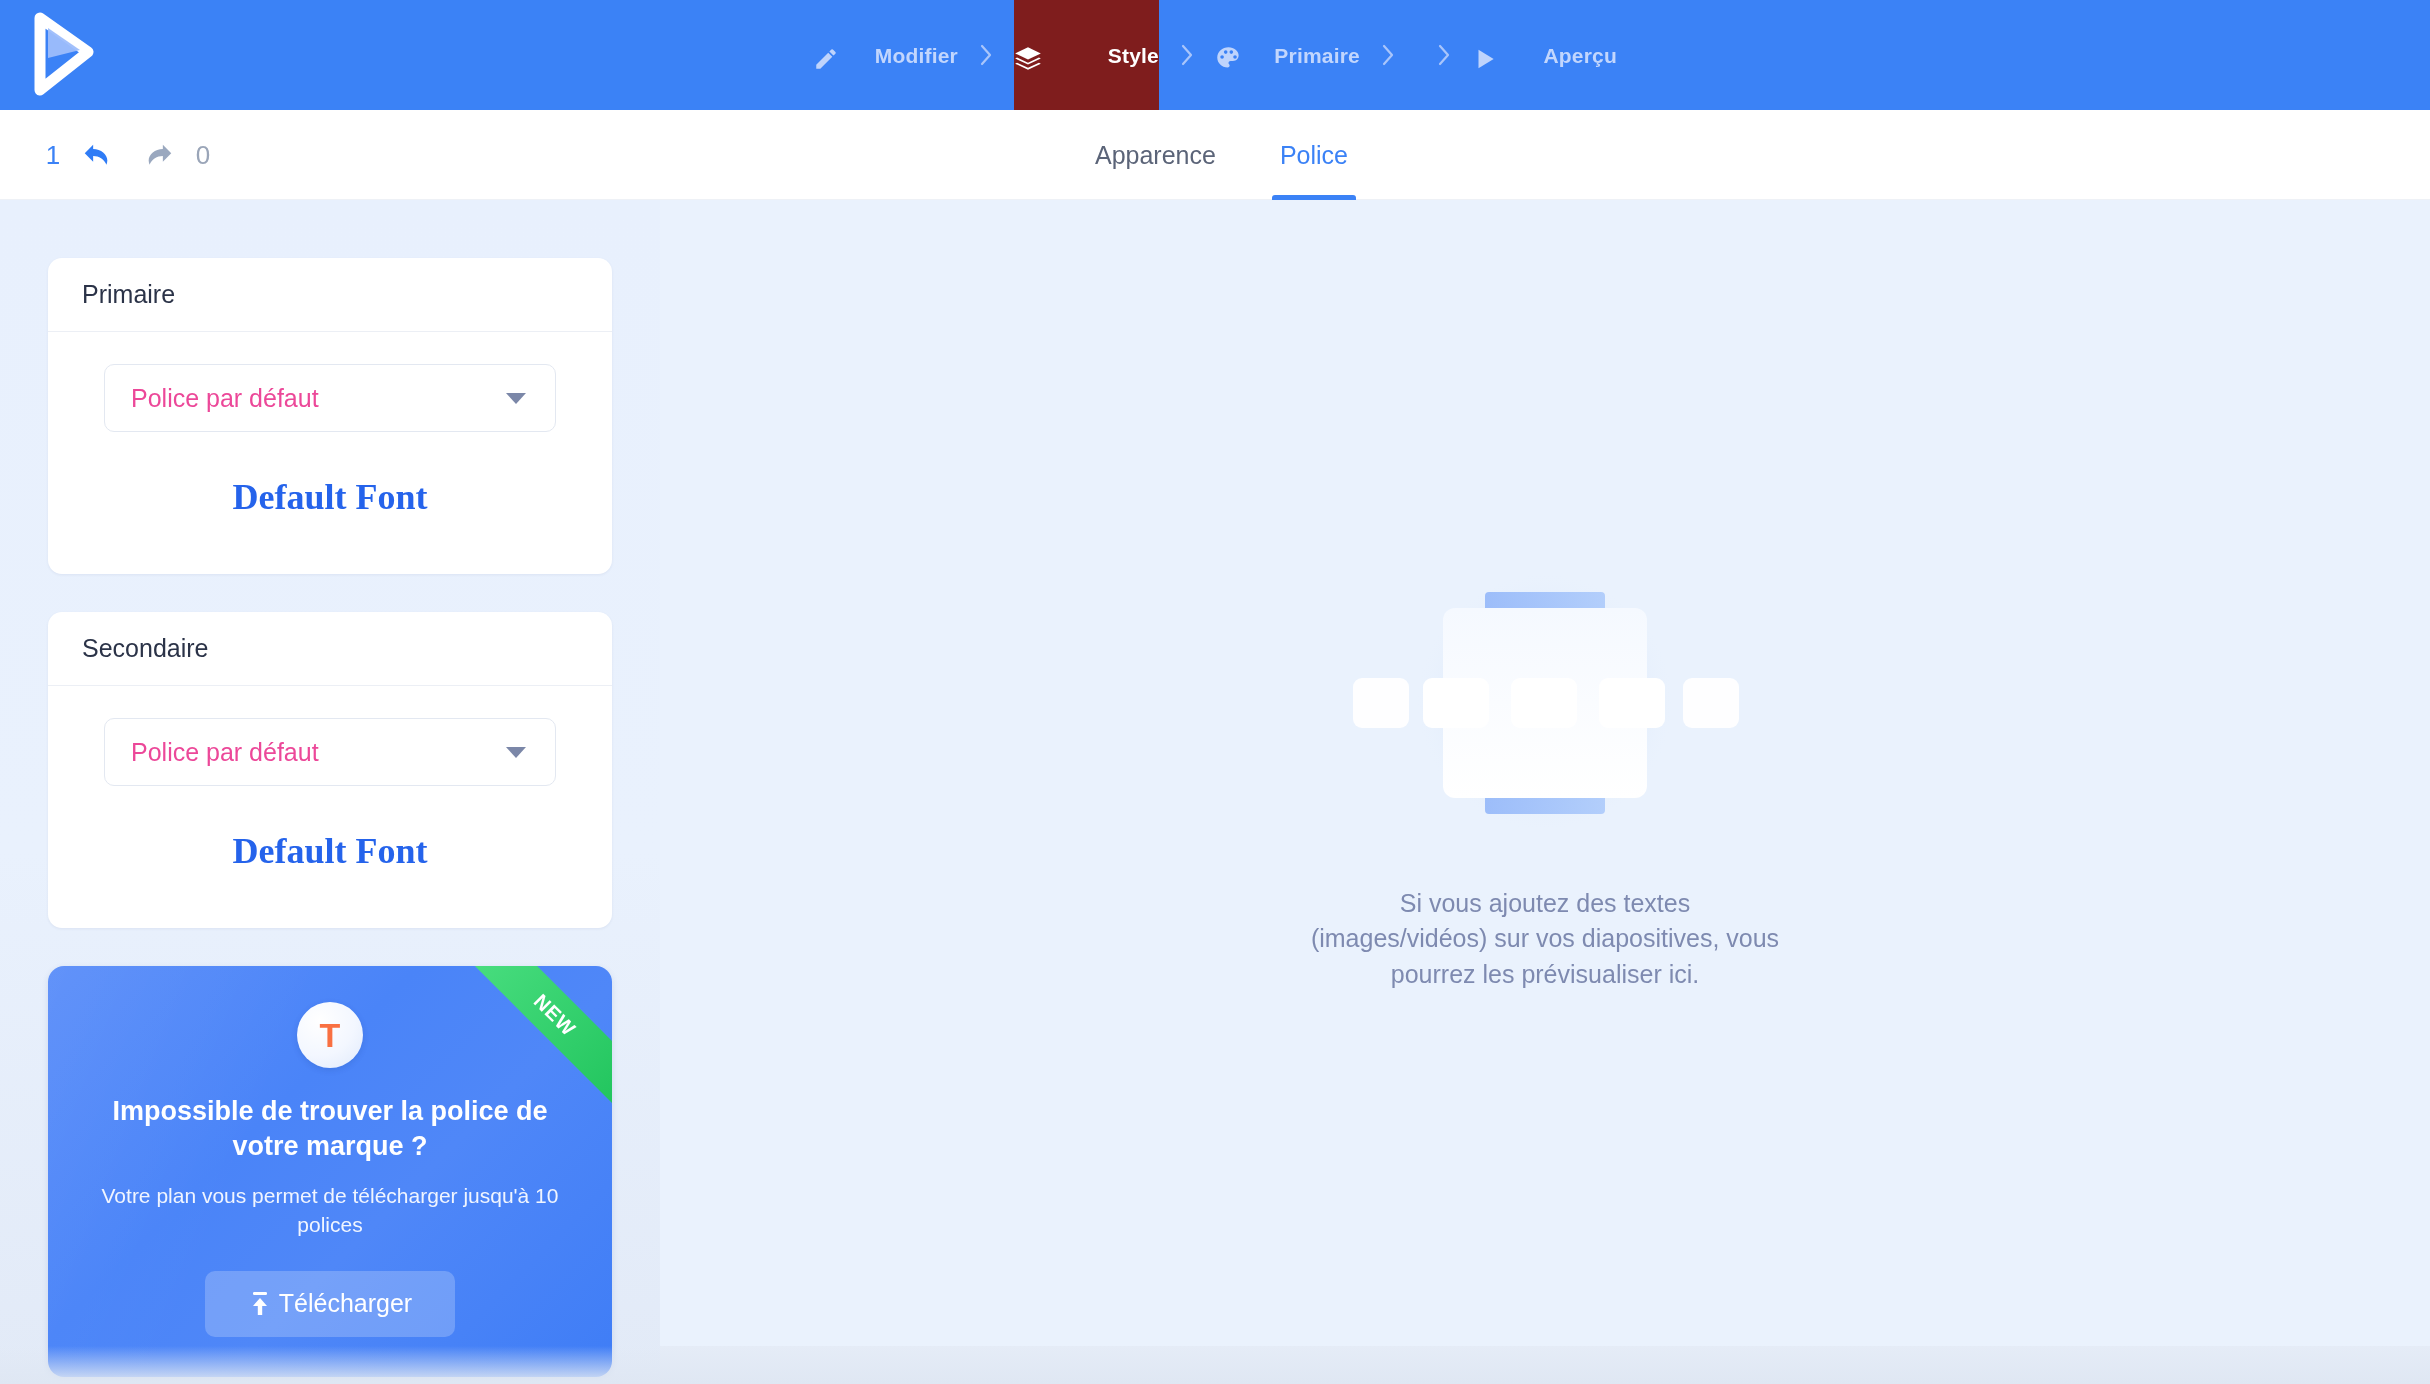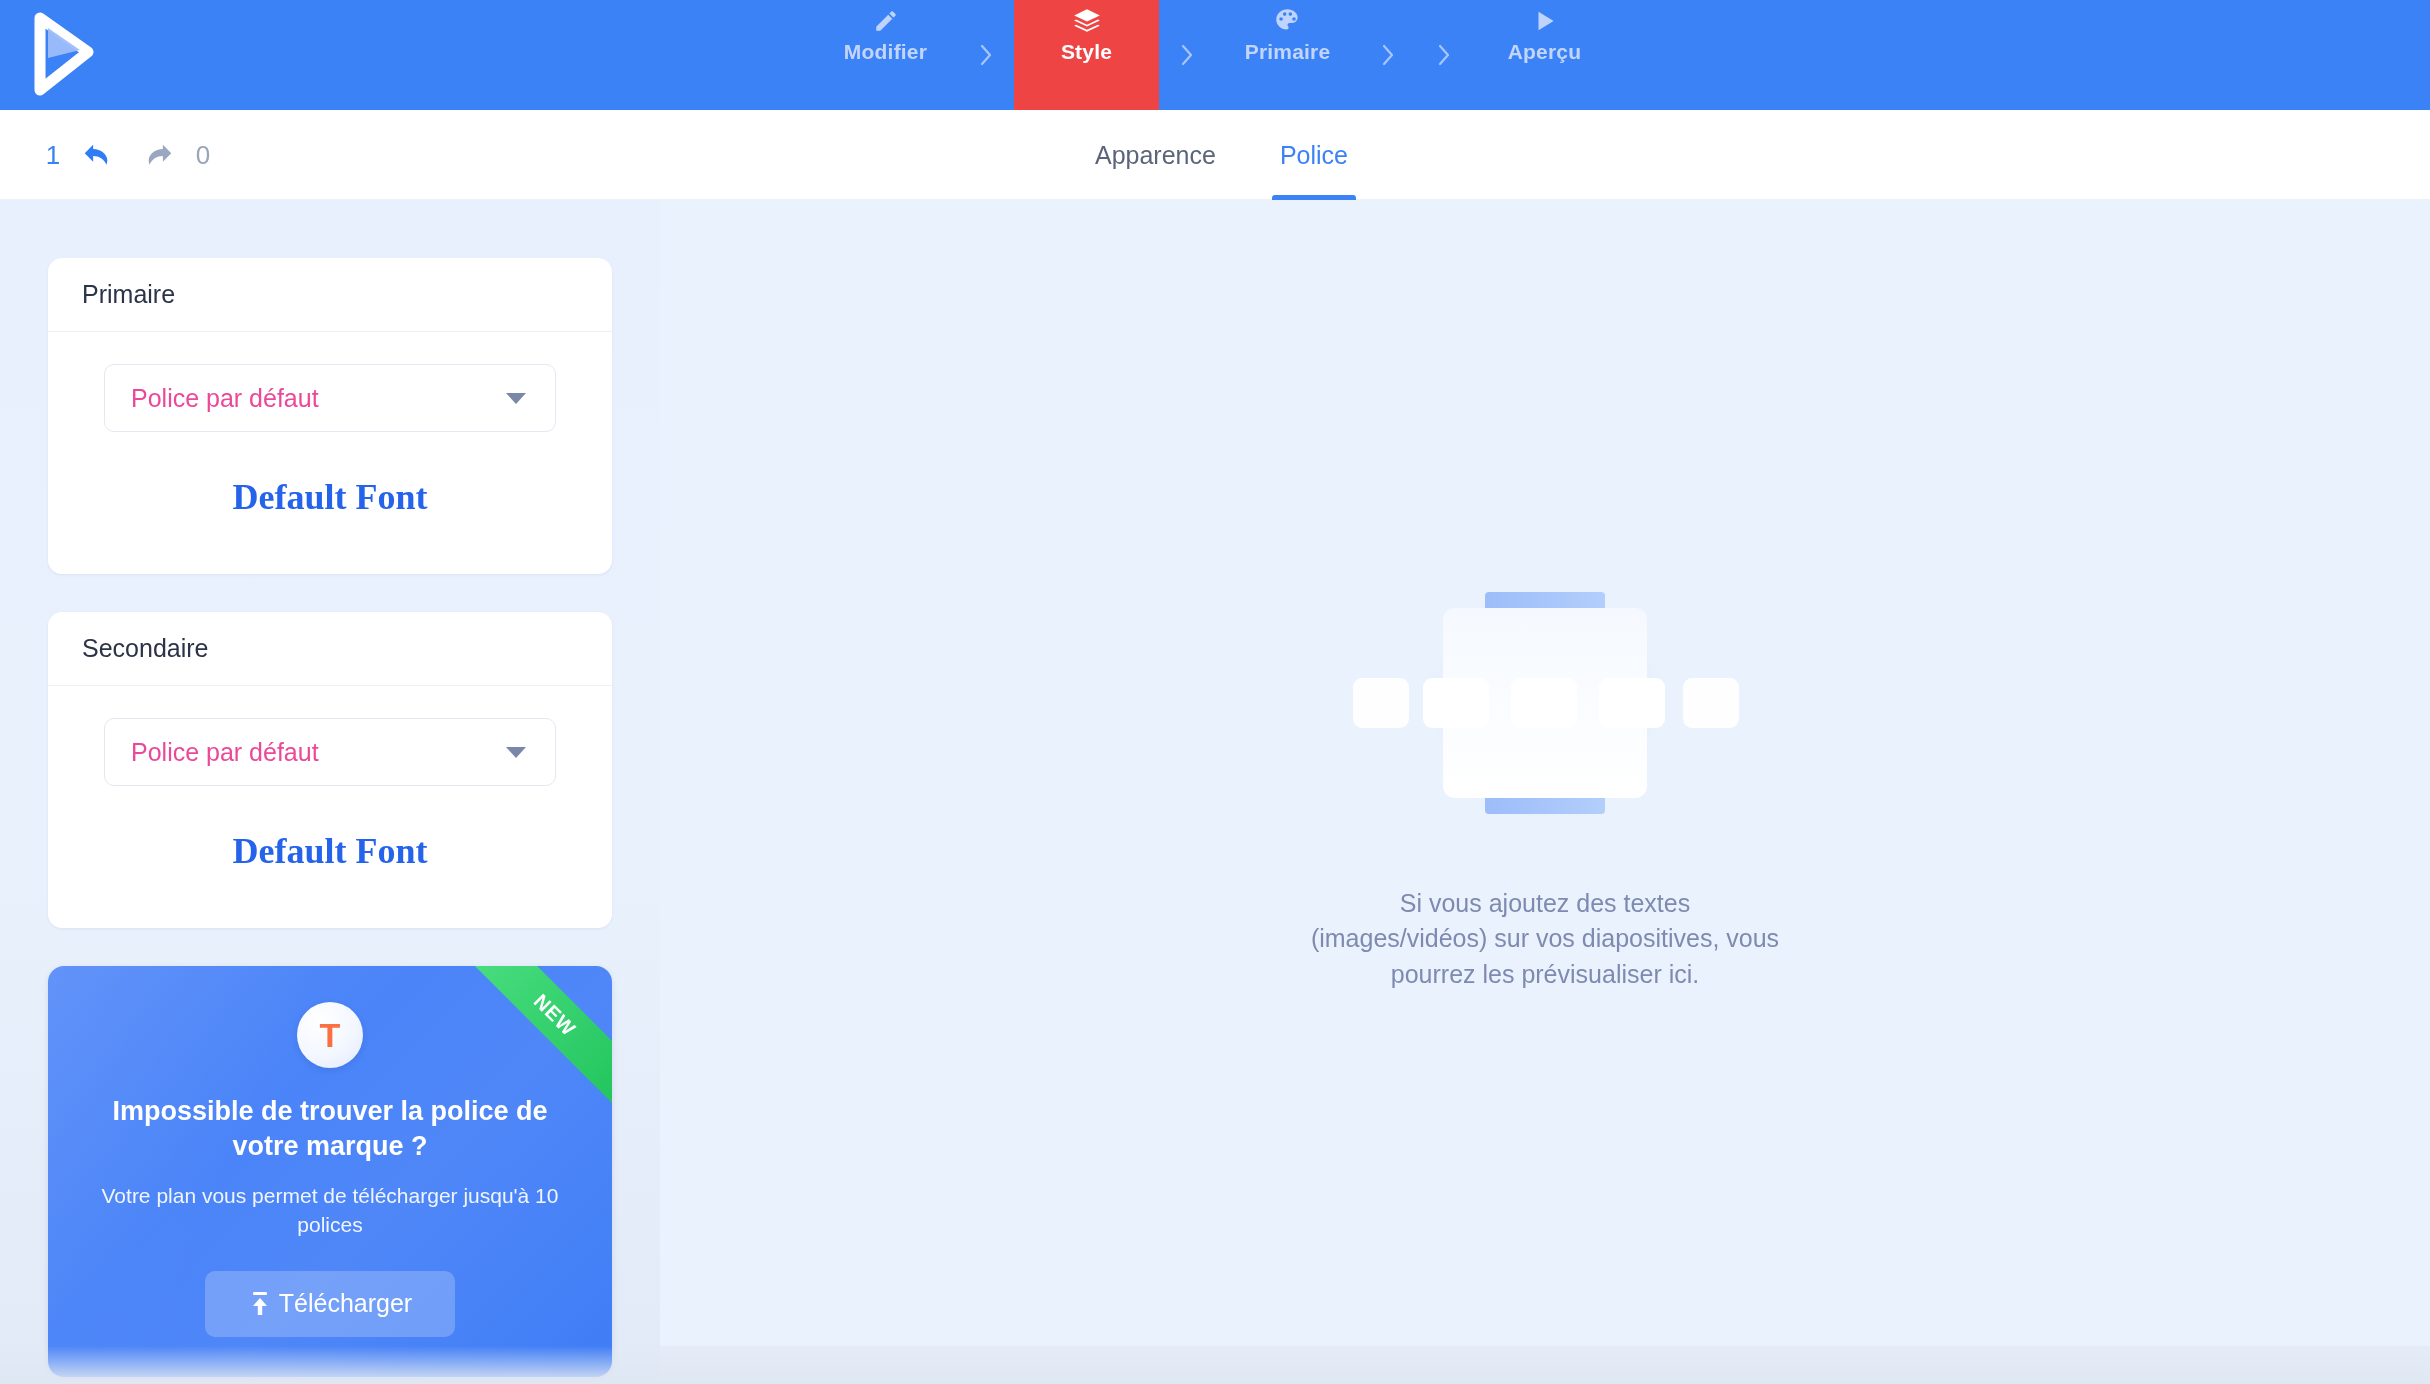--- a/index.html
+++ b/index.html
@@ -29,7 +29,7 @@
   }
   .nav-item {
     position: relative; width: 145px; height: 110px;
-    display: flex; flex-direction: column; align-items: center; justify-content: flex-start;
+    display: flex; flex-direction: row; align-items: center; justify-content: space-between;
     gap: 7px; cursor: pointer;
   }
   .nav-item.active { background: #ef4444; }

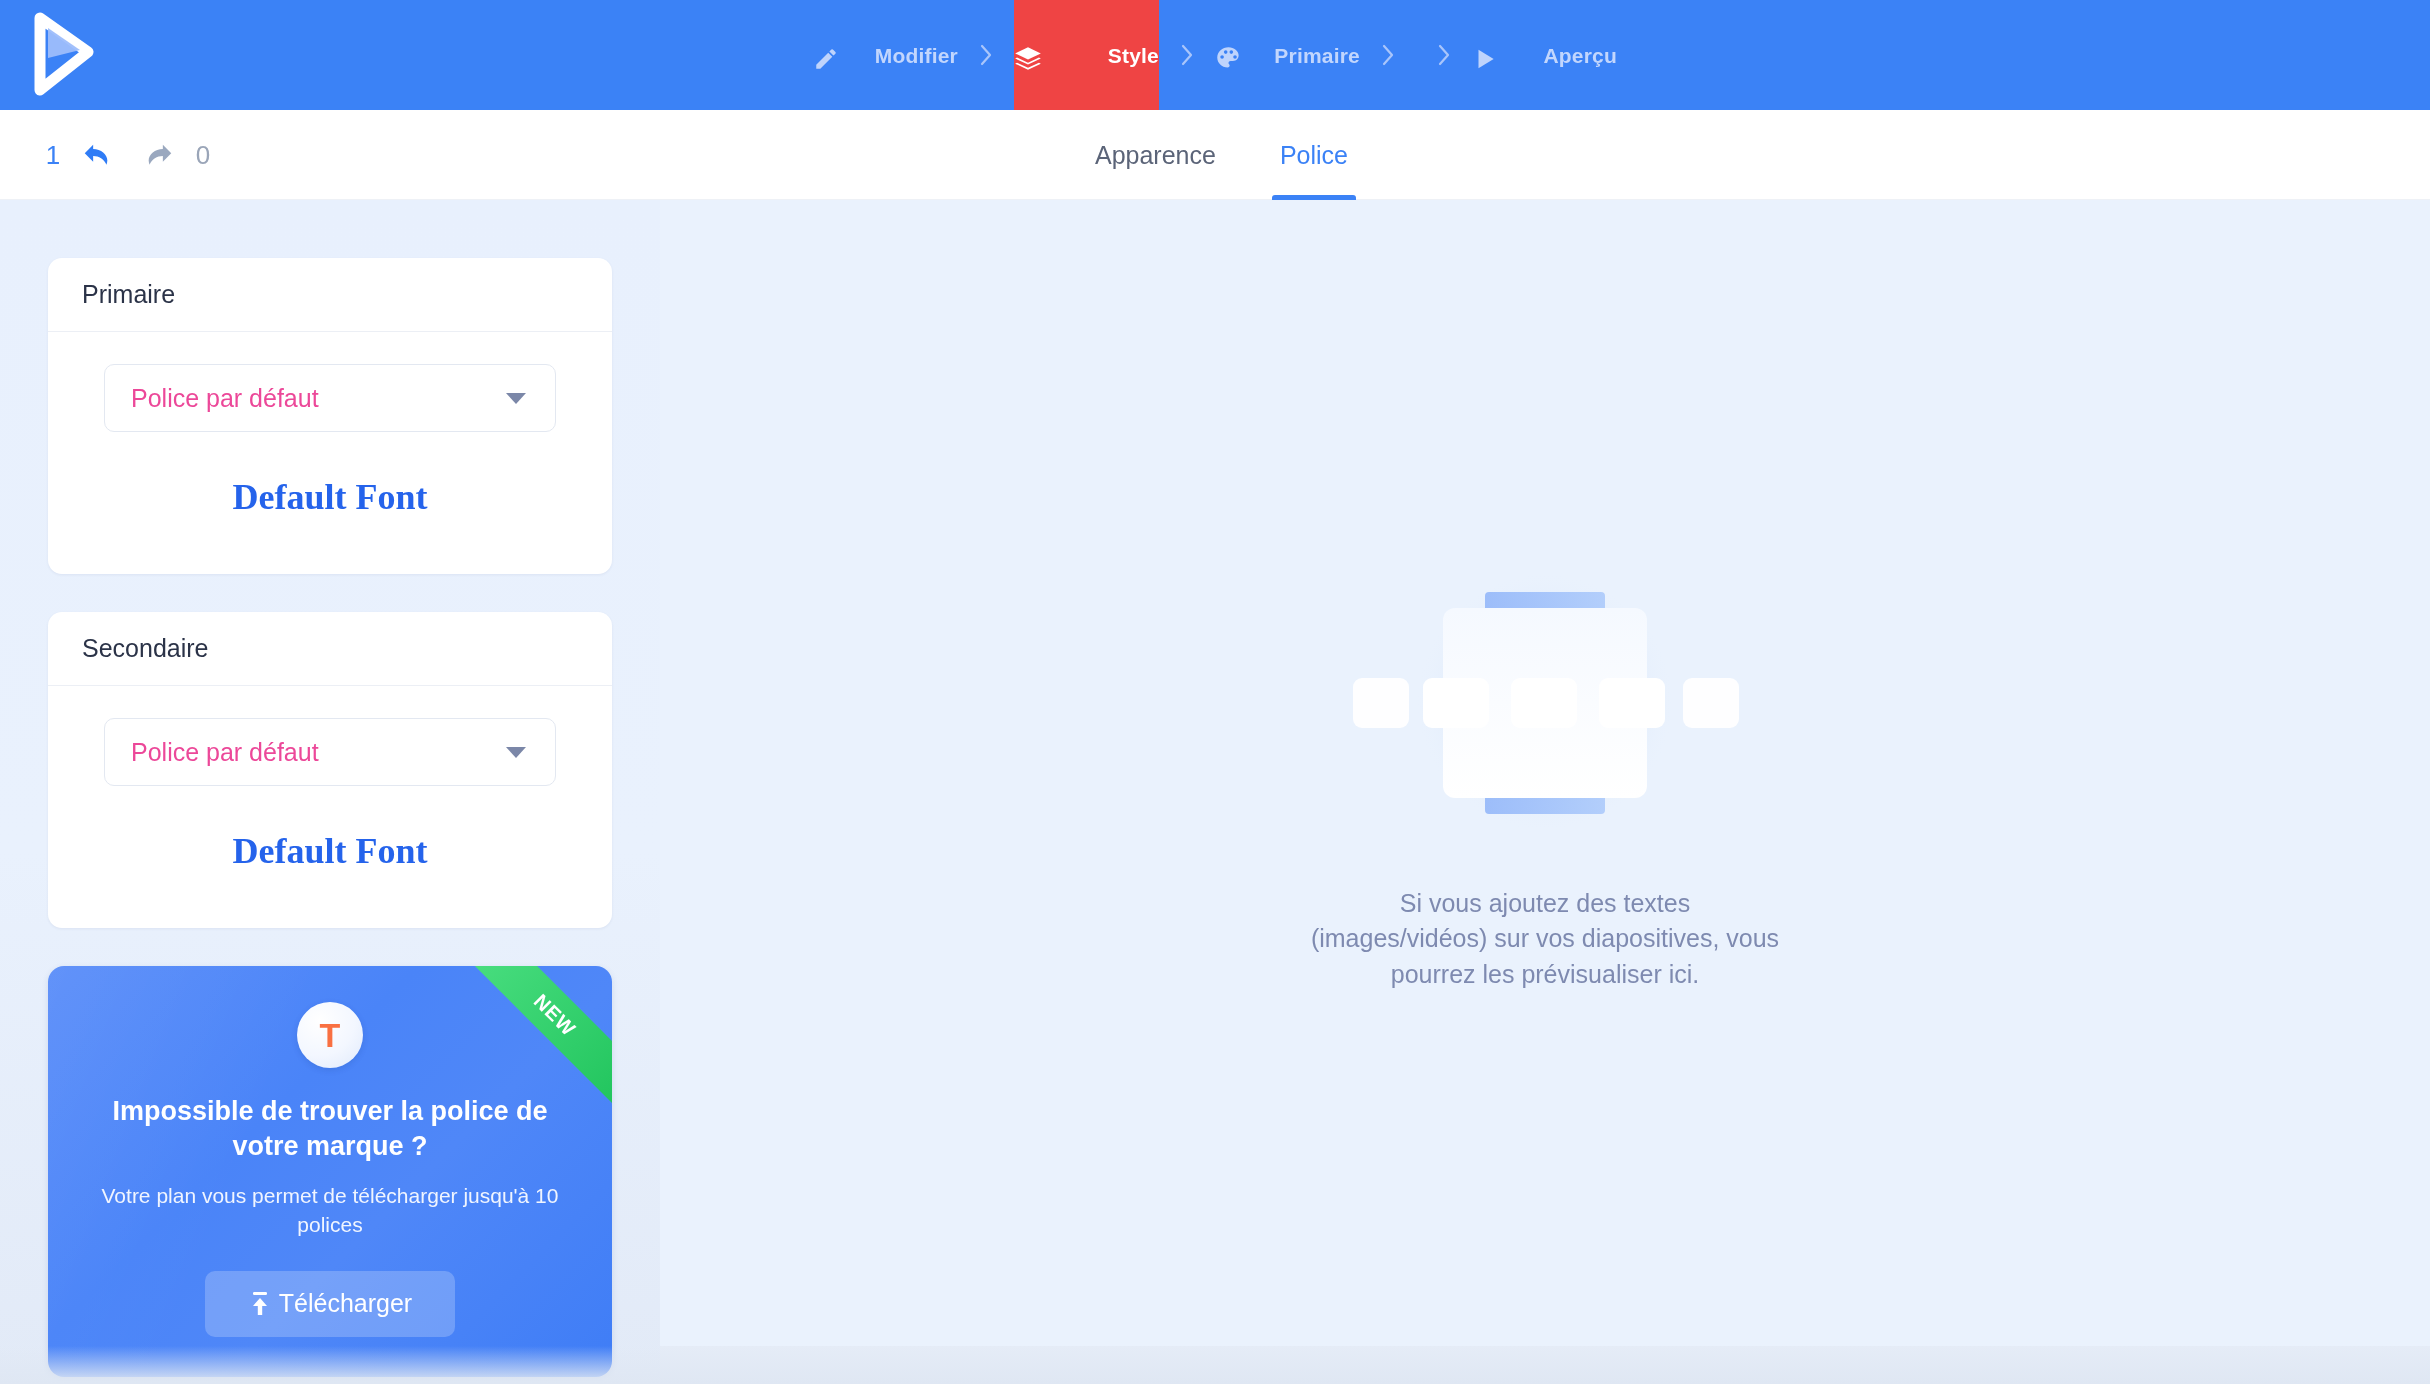--- a/index.html
+++ b/index.html
@@ -32,7 +32,7 @@
     display: flex; flex-direction: row; align-items: center; justify-content: space-between;
     gap: 7px; cursor: pointer;
   }
-  .nav-item.active { background: #ef4444; }
+  .nav-item.active { background: #7f1d1d; }
   .nav-ico {
     height: 34px; display: flex; align-items: flex-end; justify-content: center;
     color: #bfd4fc;

